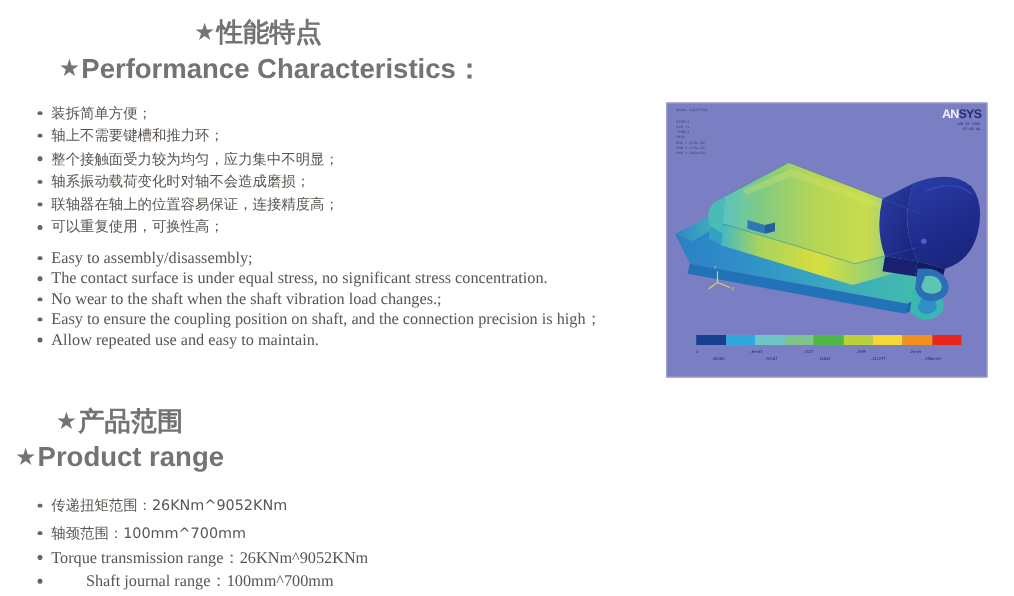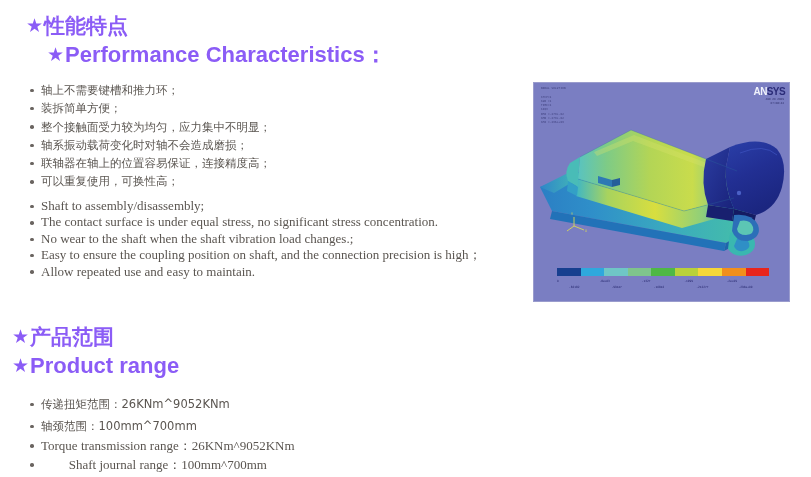--- a/index.html
+++ b/index.html
@@ -13,7 +13,7 @@
   .page{position:relative;width:811px;height:477px;}
 
   
-  .sec-head{color:#8b5cf6;font-weight:bold;line-height:1.15;letter-spacing:0px;}
+  .sec-head{color:#737373;font-weight:bold;line-height:1.15;letter-spacing:0px;text-align:center;}
   .head-cn{font-size:21px;font-family:"DejaVu Sans","Liberation Sans",sans-serif;}
   .head-en{font-size:22px;font-family:"Liberation Sans","DejaVu Sans",sans-serif;}
   .star{font-size:19px;display:inline-block;margin-right:1px;vertical-align:1px;}

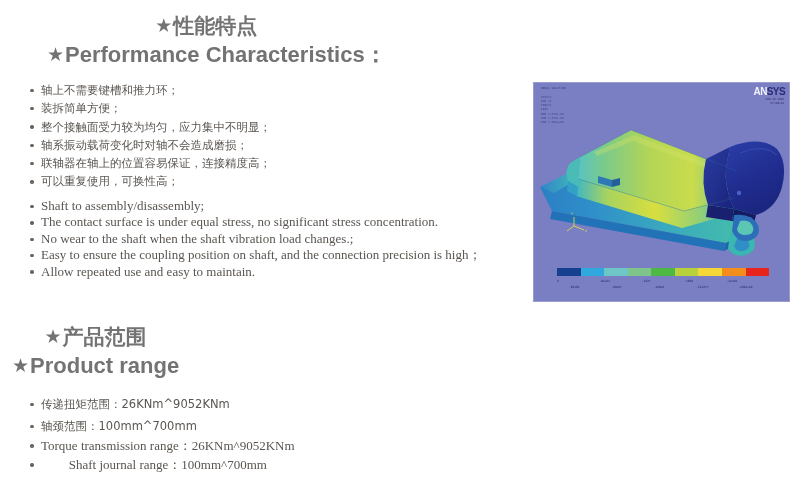--- a/index.html
+++ b/index.html
@@ -97,8 +97,8 @@
   </div>
 
   <ul class="blist cn-list abs" style="left:28px;top:81px;">
+    <li>装拆简单方便；</li>
     <li>轴上不需要键槽和推力环；</li>
-    <li>装拆简单方便；</li>
     <li>整个接触面受力较为均匀，应力集中不明显；</li>
     <li>轴系振动载荷变化时对轴不会造成磨损；</li>
     <li>联轴器在轴上的位置容易保证，连接精度高；</li>

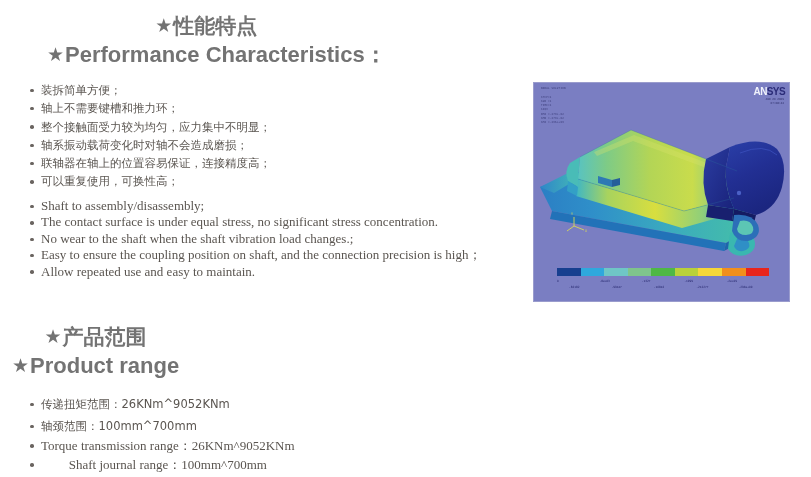--- a/index.html
+++ b/index.html
@@ -106,7 +106,7 @@
   </ul>
 
   <ul class="blist en-list abs" style="left:28px;top:198px;">
-    <li>Shaft to assembly/disassembly;</li>
+    <li>Easy to assembly/disassembly;</li>
     <li>The contact surface is under equal stress, no significant stress concentration.</li>
     <li>No wear to the shaft when the shaft vibration load changes.;</li>
     <li>Easy to ensure the coupling position on shaft, and the connection precision is high；</li>

